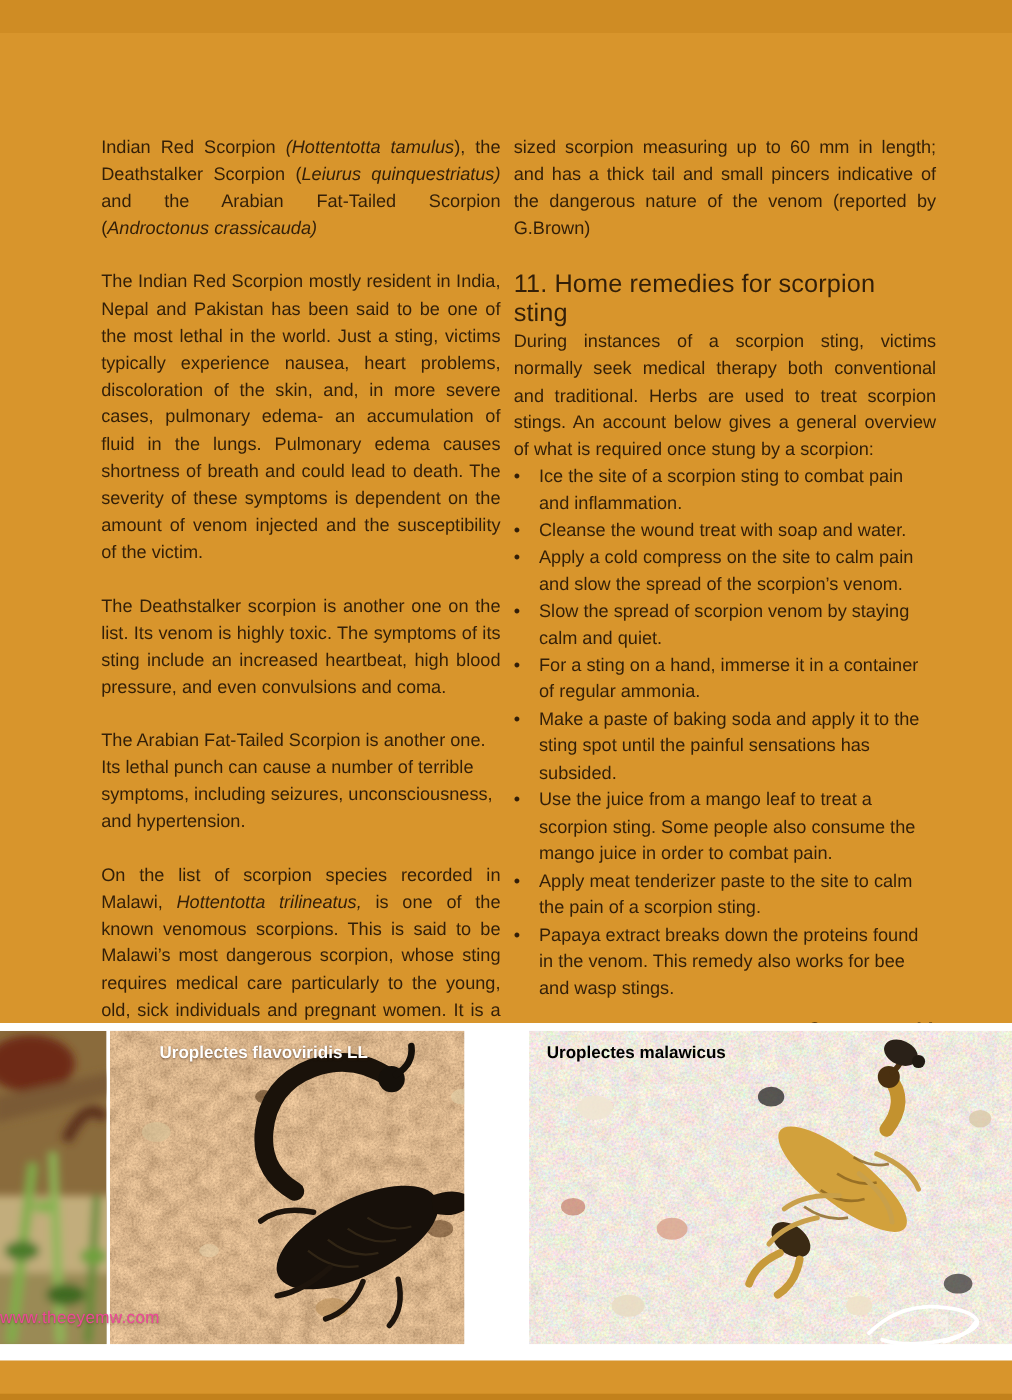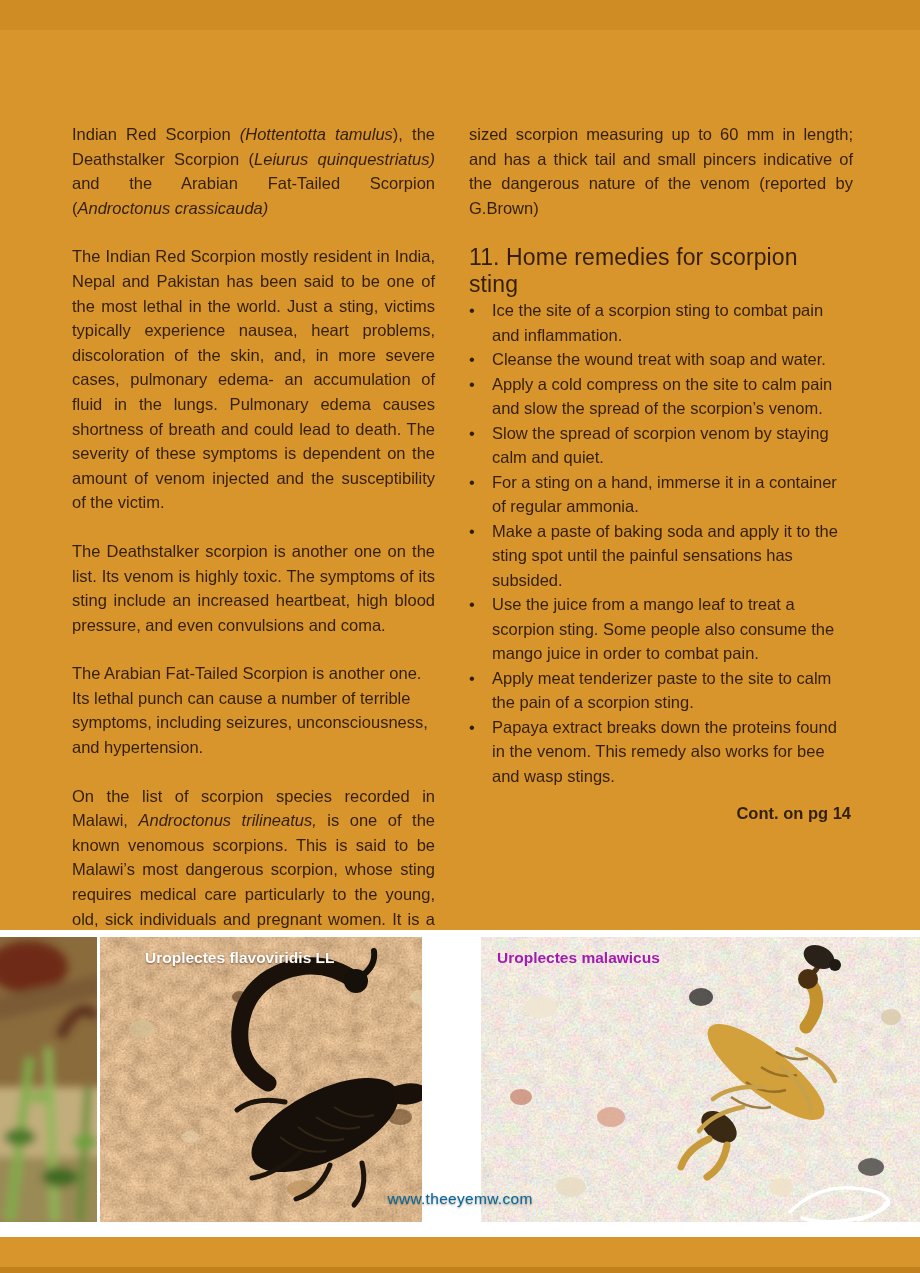--- a/index.html
+++ b/index.html
@@ -11,7 +11,7 @@
   .band-top { position:absolute; top:0; left:0; right:0; height:30px; background:#cf8c24; }
   .band-bottom { position:absolute; bottom:0; left:0; right:0; height:6px; background:#c2811c; }
 
-  .content { position:absolute; top:122px; left:72px; display:flex; gap:34px; }
+  .content { position:absolute; top:122px; left:92px; display:flex; gap:12px; }
   .col-left  { width:363px; }
   .col-right { width:384px; }
   .para { margin:0 0 24px 0; font-size:16.5px; line-height:24.6px; text-align:justify; }

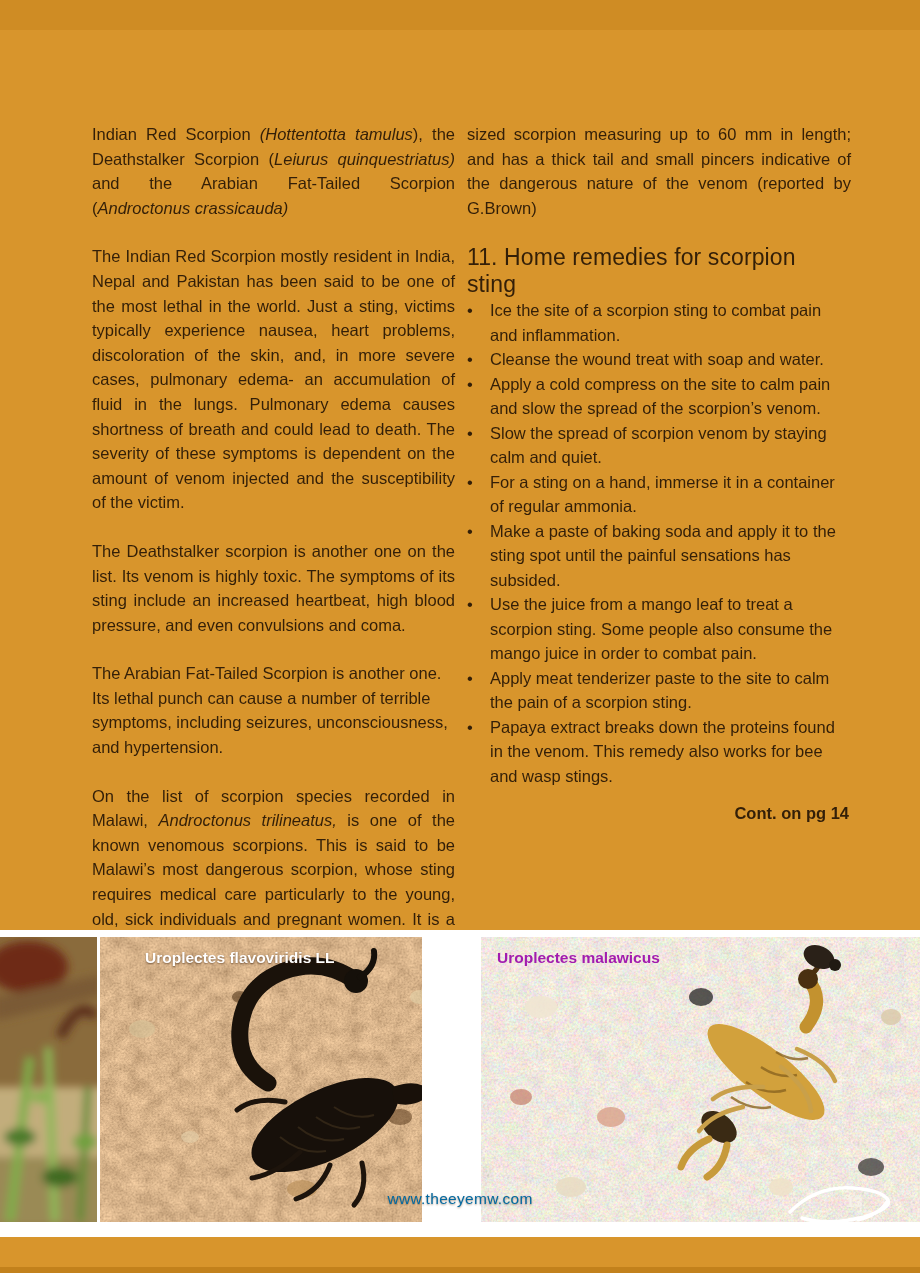--- a/index.html
+++ b/index.html
@@ -59,6 +59,7 @@
     <div class="col col-right">
       <p class="para">sized scorpion measuring up to 60 mm in length; and has a thick tail and small pincers indicative of the dangerous nature of the venom (reported by G.Brown)</p>
       <h2 class="heading">11. Home remedies for scorpion sting</h2>
+      <p class="para intro">During instances of a scorpion sting, victims normally seek medical therapy both conventional and traditional. Herbs are used to treat scorpion stings. An account below gives a general overview of what is required once stung by a scorpion:</p>
       <ul class="bullets">
         <li>
             <span class="marker">•</span>

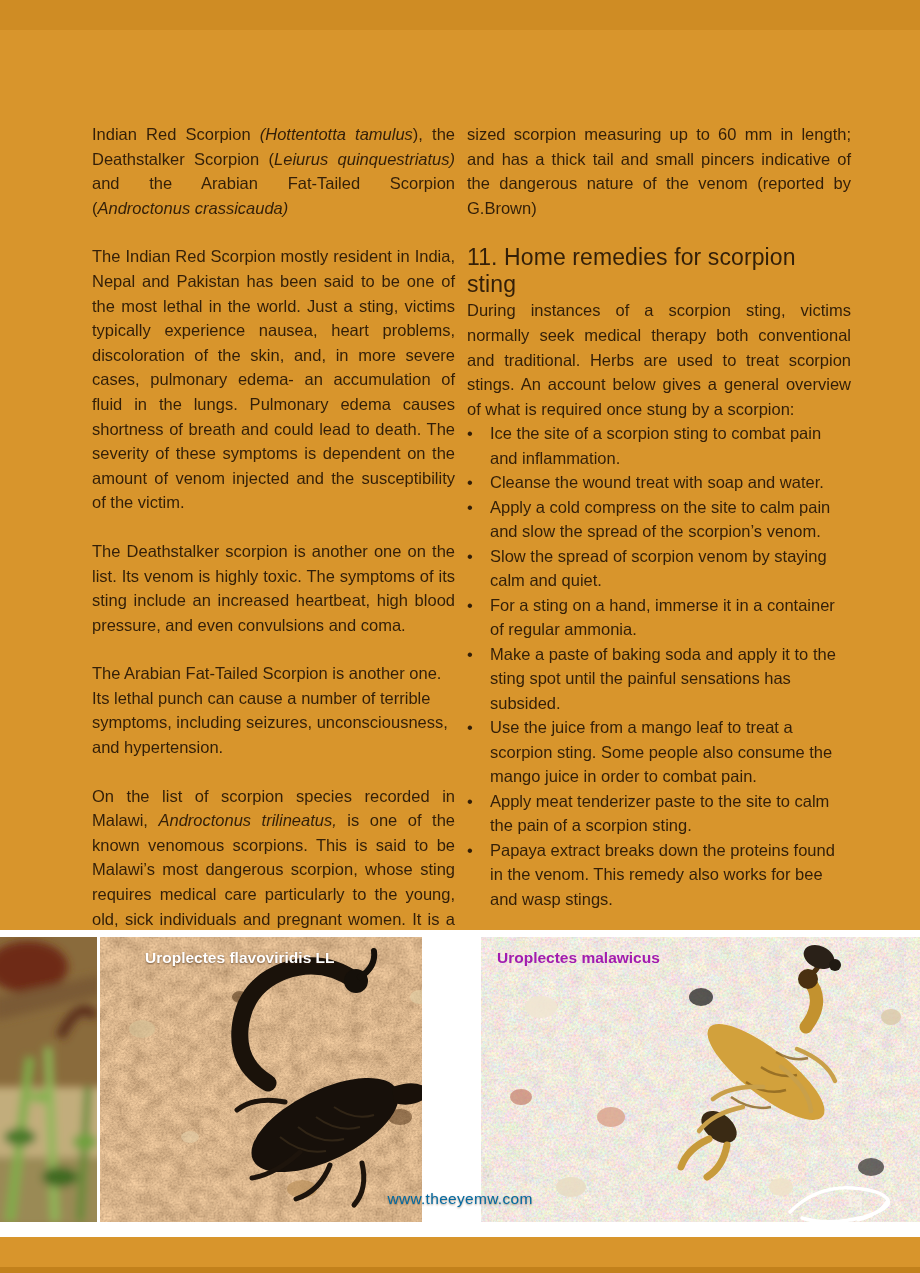--- a/index.html
+++ b/index.html
@@ -53,7 +53,7 @@
       <p class="para">The Indian Red Scorpion mostly resident in India, Nepal and Pakistan has been said to be one of the most lethal in the world. Just a sting, victims typically experience nausea, heart problems, discoloration of the skin, and, in more severe cases, pulmonary edema- an accumulation of fluid in the lungs. Pulmonary edema causes shortness of breath and could lead to death. The severity of these symptoms is dependent on the amount of venom injected and the susceptibility of the victim.</p>
       <p class="para">The Deathstalker scorpion is another one on the list. Its venom is highly toxic. The symptoms of its sting include an increased heartbeat, high blood pressure, and even convulsions and coma.</p>
       <p class="para align-left">The Arabian Fat-Tailed Scorpion is another one. Its lethal punch can cause a number of terrible symptoms, including seizures, unconsciousness, and hypertension.</p>
-      <p class="para"><span>On the list of scorpion species recorded in Malawi, </span><i>Androctonus trilineatus,</i><span> is one of the known venomous scorpions. This is said to be Malawi’s most dangerous scorpion, whose sting requires medical care particularly to the young, old, sick individuals and pregnant women. It is a medium</span></p>
+      <p class="para"><span>On the list of scorpion species recorded in Malawi, </span><i>Hottentotta trilineatus,</i><span> is one of the known venomous scorpions. This is said to be Malawi’s most dangerous scorpion, whose sting requires medical care particularly to the young, old, sick individuals and pregnant women. It is a medium</span></p>
     </div>
 
     <div class="col col-right">

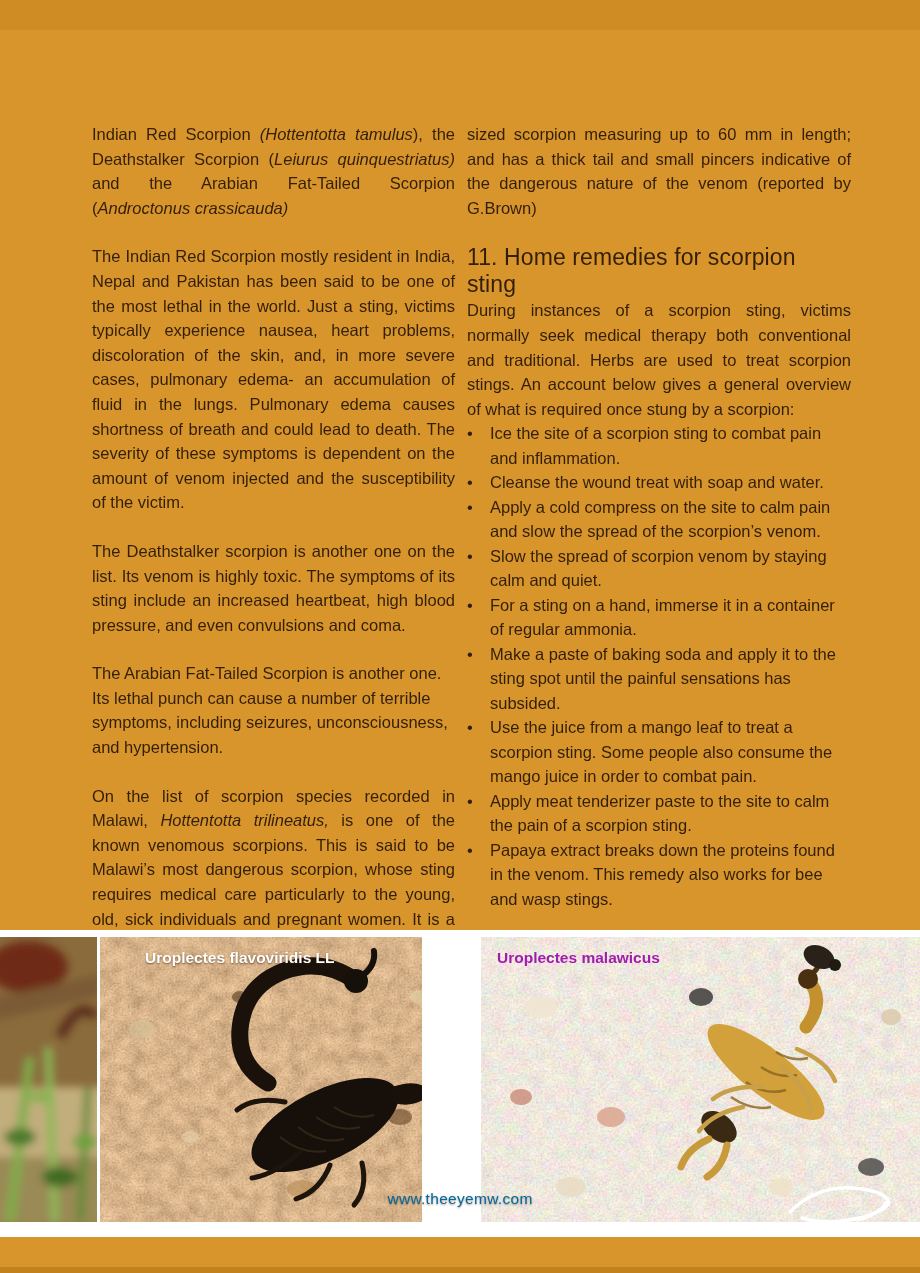--- a/index.html
+++ b/index.html
@@ -33,7 +33,7 @@
   .photo-right { left:481px; width:439px; }
   .cap { position:absolute; top:12px; font-weight:bold; font-size:15.5px; white-space:nowrap; }
   .cap-light { left:45px; color:#ffffff; text-shadow:0 1px 2px rgba(60,30,10,.65); }
-  .cap-dark  { left:16px; color:#a21caf; }
+  .cap-dark  { left:16px; color:#000000; }
   .website { position:absolute; top:260px; left:0; width:100%; text-align:center;
              color:#0369a1; font-size:15.5px; letter-spacing:.3px; text-shadow:0 1px 2px rgba(80,50,20,.5); }
   .eye-logo { position:absolute; top:248px; right:22px; width:116px; height:50px;font-weight:bold; }

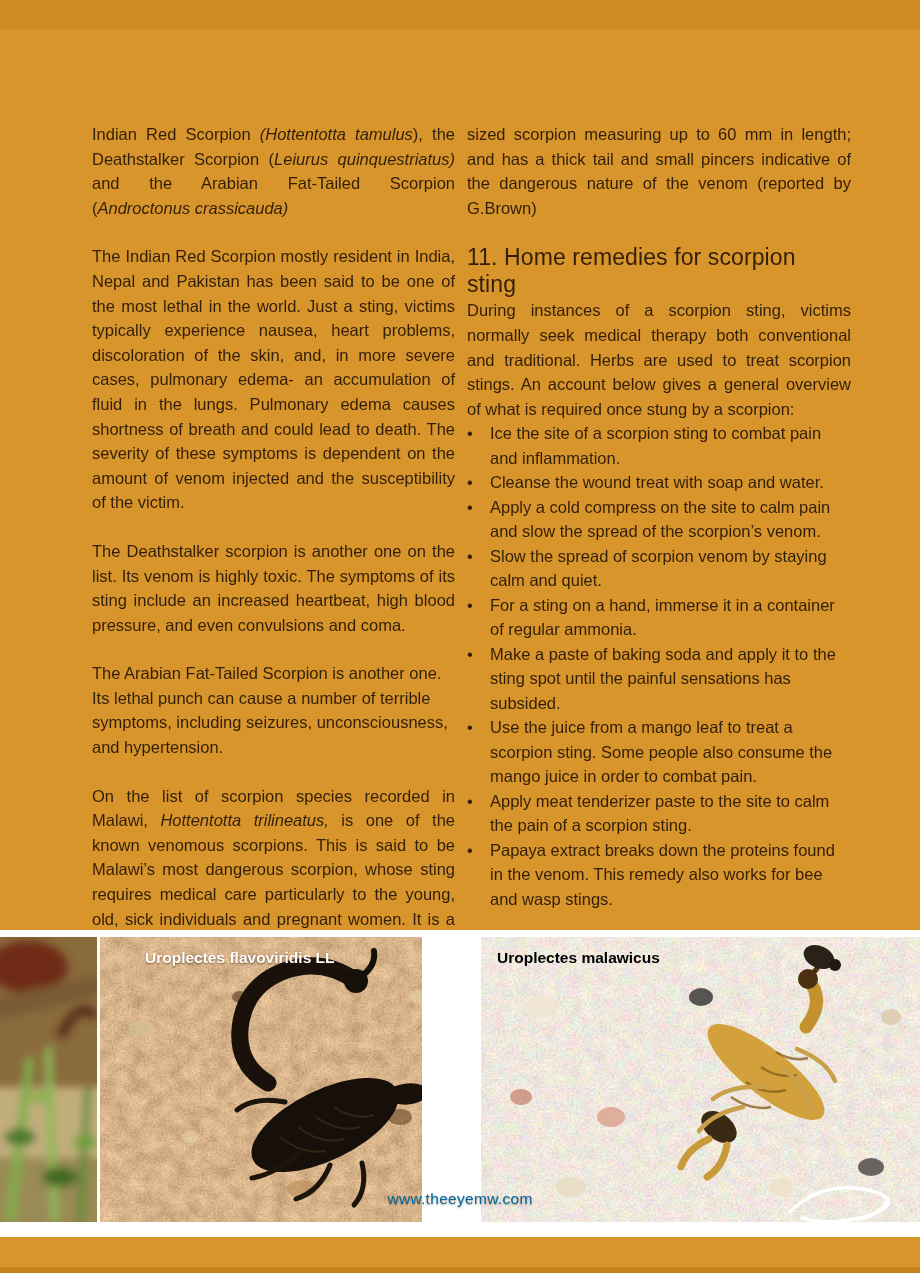--- a/index.html
+++ b/index.html
@@ -34,8 +34,8 @@
   .cap { position:absolute; top:12px; font-weight:bold; font-size:15.5px; white-space:nowrap; }
   .cap-light { left:45px; color:#ffffff; text-shadow:0 1px 2px rgba(60,30,10,.65); }
   .cap-dark  { left:16px; color:#000000; }
-  .website { position:absolute; top:260px; left:0; width:100%; text-align:center;
-             color:#0369a1; font-size:15.5px; letter-spacing:.3px; text-shadow:0 1px 2px rgba(80,50,20,.5); }
+  .website { position:absolute; top:260px; left:0; width:100%; text-align:left;
+             color:#ec4899; font-size:15.5px; letter-spacing:.3px; text-shadow:0 1px 2px rgba(80,50,20,.5); }
   .eye-logo { position:absolute; top:248px; right:22px; width:116px; height:50px;font-weight:bold; }
   .pagenum { position:absolute; top:15px; left:64px; color:#f5f2ea; font-size:15px; }
 

